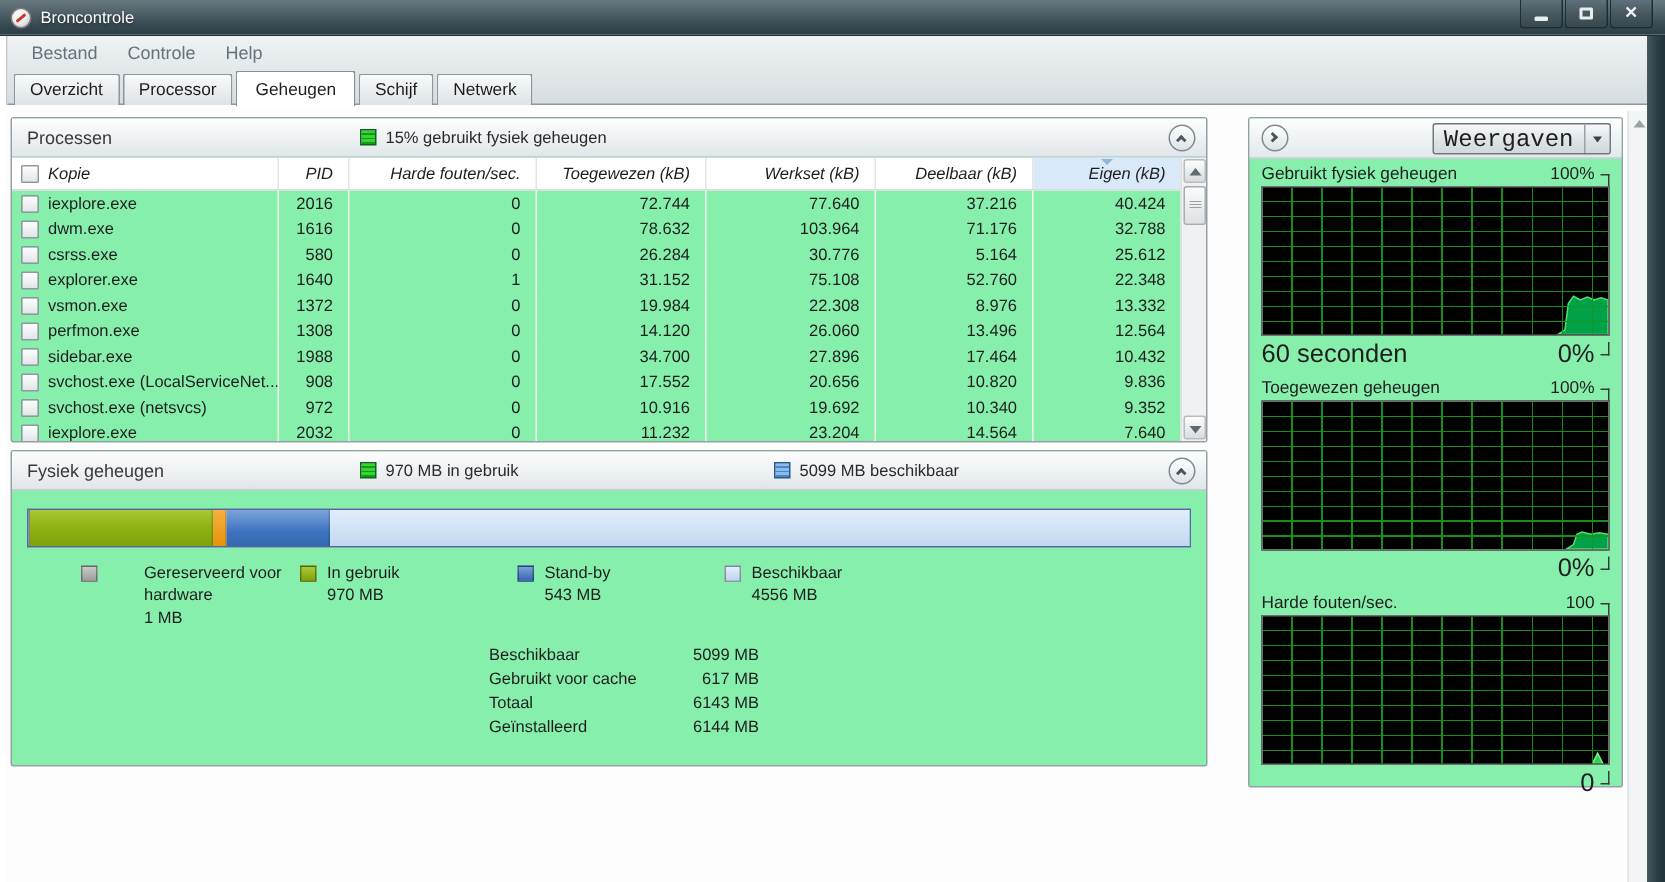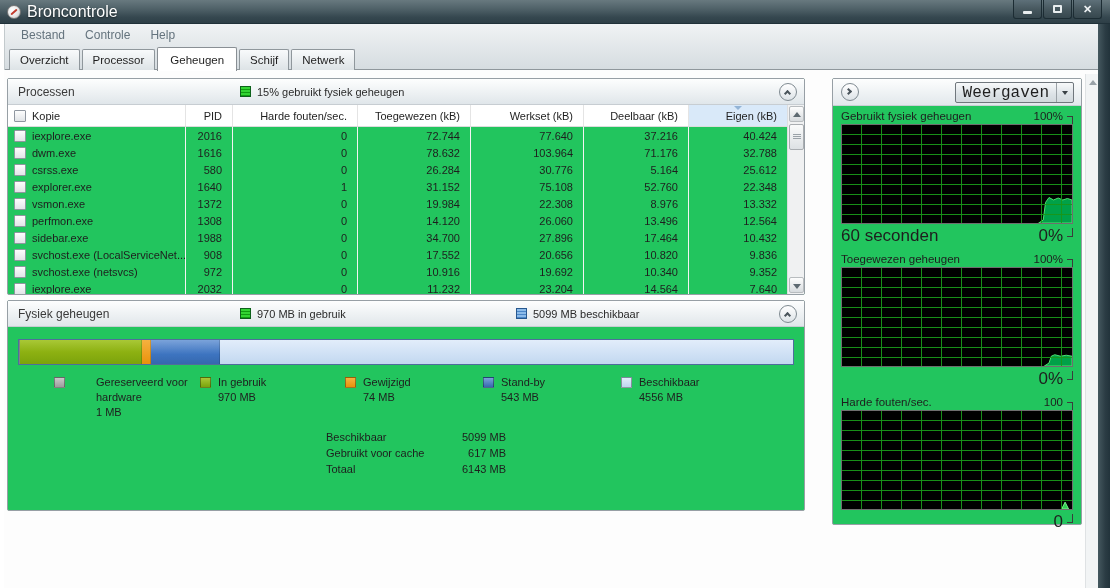--- a/index.html
+++ b/index.html
@@ -17,7 +17,7 @@
     border:1px solid #7a7a7a; position:relative; }
   .app-icon::before { content:""; position:absolute; left:2px; top:5px; width:8px; height:2px;
     background:#c23b2e; transform:rotate(-40deg); border-radius:1px; }
-  .titlebar .title { color:#fff; font-size:16px; text-shadow:0 1px 2px rgba(0,0,0,.6); }
+  .titlebar .title { color:#fff; font-size:11px; text-shadow:0 1px 2px rgba(0,0,0,.6); }
   .winbtns { position:absolute; right:8px; top:0; display:flex; }
   .winbtn { width:29px; height:19px; margin-left:1px; border:1px solid #1c2c33; border-top:none;
     border-radius:0 0 3px 3px; background:linear-gradient(#5e7079 0%, #47585f 50%, #36474e 100%);

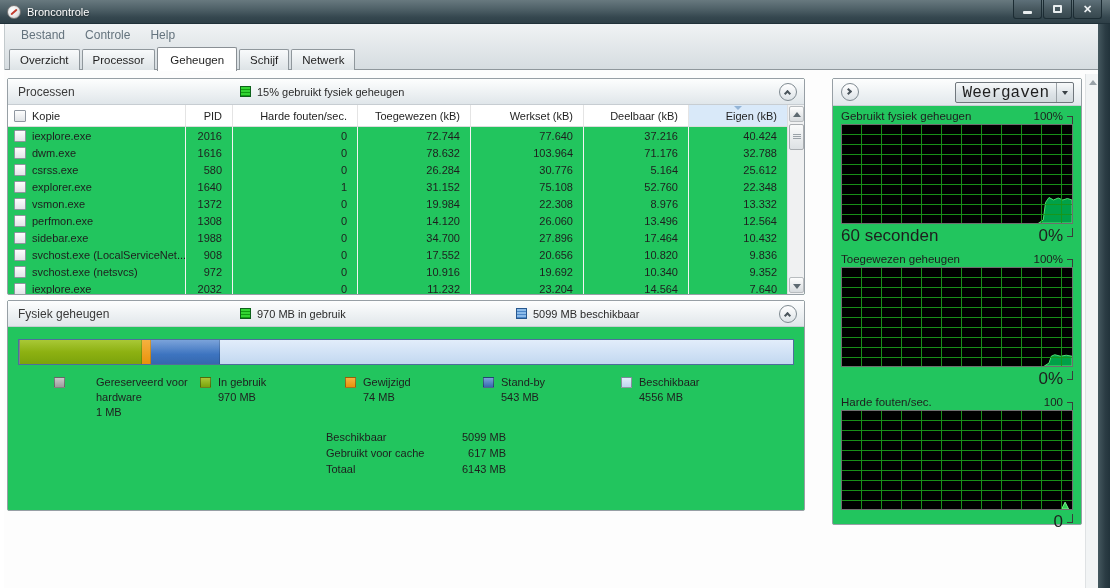--- a/index.html
+++ b/index.html
@@ -42,7 +42,7 @@
   .content { position:absolute; left:4px; top:70px; width:1094px; height:518px; background:#fdfdfd; }
 
   
-  .panel { position:absolute; border:1px solid #979fa5; background:#22c55e; border-radius:2px; }
+  .panel { position:absolute; border:1px solid #979fa5; background:#86efac; border-radius:2px; }
   .panel-header { height:26px; background:linear-gradient(#fdfefe,#e6ebee 80%,#e0e6ea);
     border-bottom:1px solid #c7cdd2; position:relative; display:flex; align-items:center; }
   .panel-title { font-size:12px; color:#3a3a3a; padding-left:10px; }

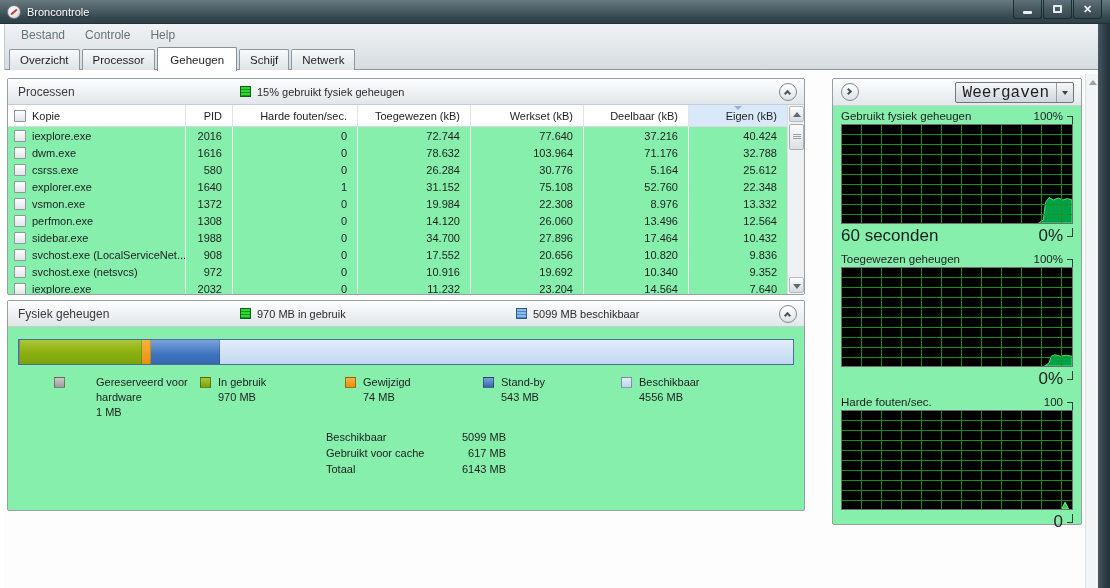--- a/index.html
+++ b/index.html
@@ -62,7 +62,7 @@
   #processes-panel { left:3px; top:8px; width:798px; height:217px; }
   .table-wrap { position:relative; height:189px; overflow:hidden; }
   .prow { display:grid; grid-template-columns:178px 47px 125px 113px 113px 105px 99px; align-items:center; }
-  .thead { height:22px; border-bottom:1px solid #dcdcdc; background:#fff; }
+  .thead { height:22px; border-bottom:1px solid #dcdcdc; background:#fff;font-style:italic; }
   .thead > div { height:100%; display:flex; align-items:center; border-right:1px solid #e4e4e4; padding:0 10px 0 6px; }
   .thead .num { justify-content:flex-end;text-align:right; }
   .thead .col-eigen { background:#d9e9f9; position:relative;padding-left:20px; }

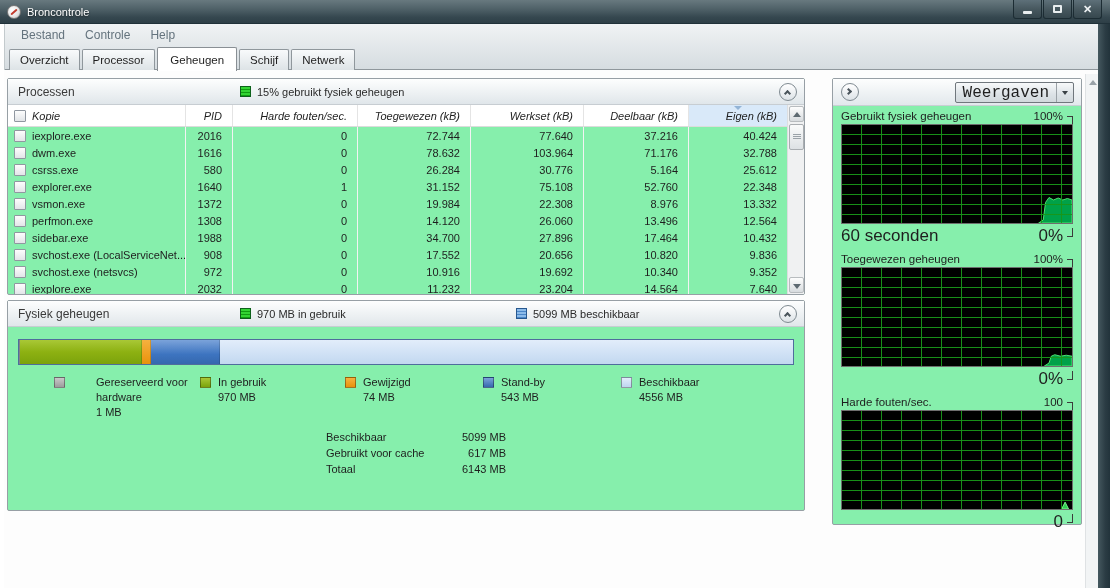--- a/index.html
+++ b/index.html
@@ -389,13 +389,6 @@
               <div>970 MB</div>
             </div>
         </div>
-        <div class="legend-item li-3">
-          <span class="sw sw-orange"></span>
-          <div class="legend-text">
-              <div>Gewijzigd</div>
-              <div>74 MB</div>
-            </div>
-        </div>
         <div class="legend-item li-4">
           <span class="sw sw-blue"></span>
           <div class="legend-text">

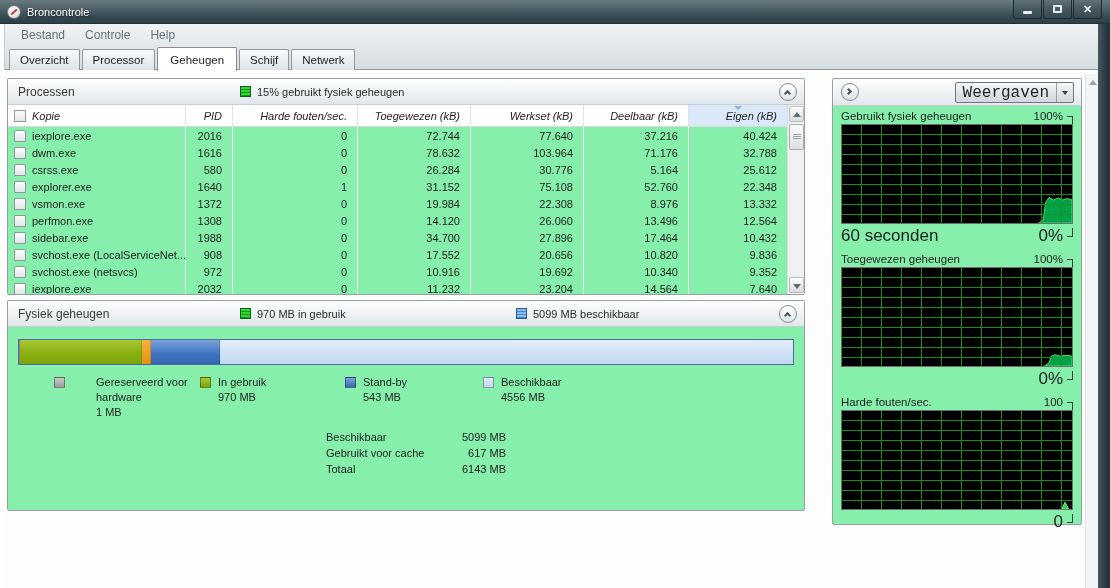--- a/index.html
+++ b/index.html
@@ -418,6 +418,10 @@
             <span class="stat-label">Totaal</span>
             <span class="stat-value">6143 MB</span>
           </div>
+        <div class="stat-row">
+            <span class="stat-label">Geïnstalleerd</span>
+            <span class="stat-value">6144 MB</span>
+          </div>
       </div>
     </div>
 

